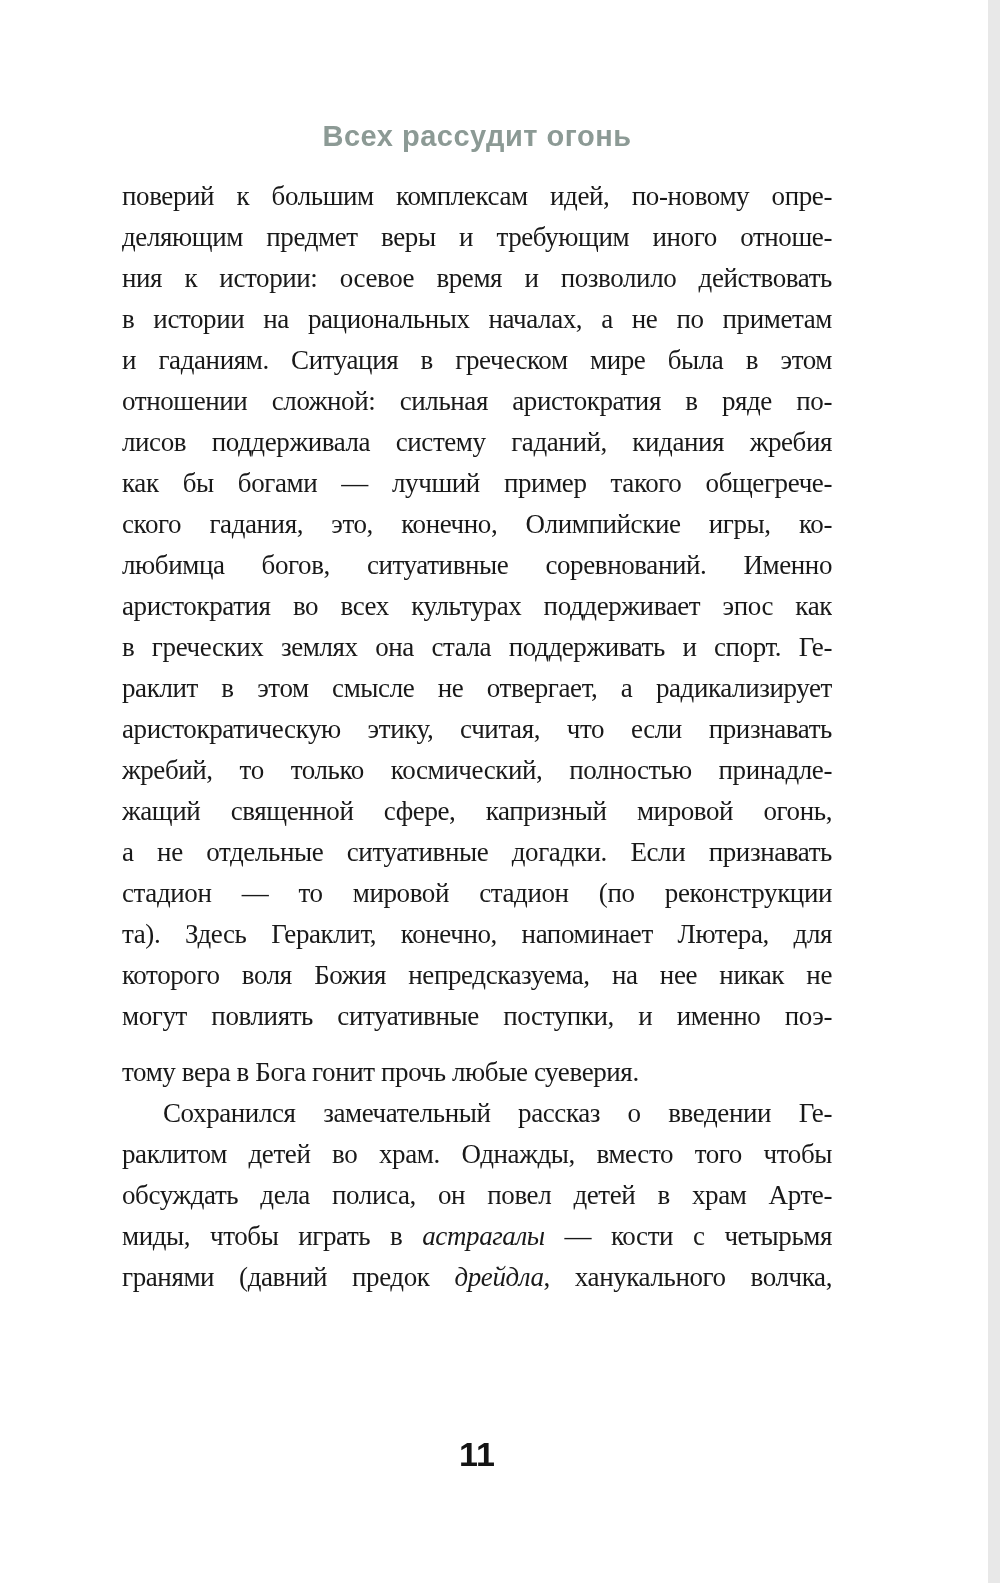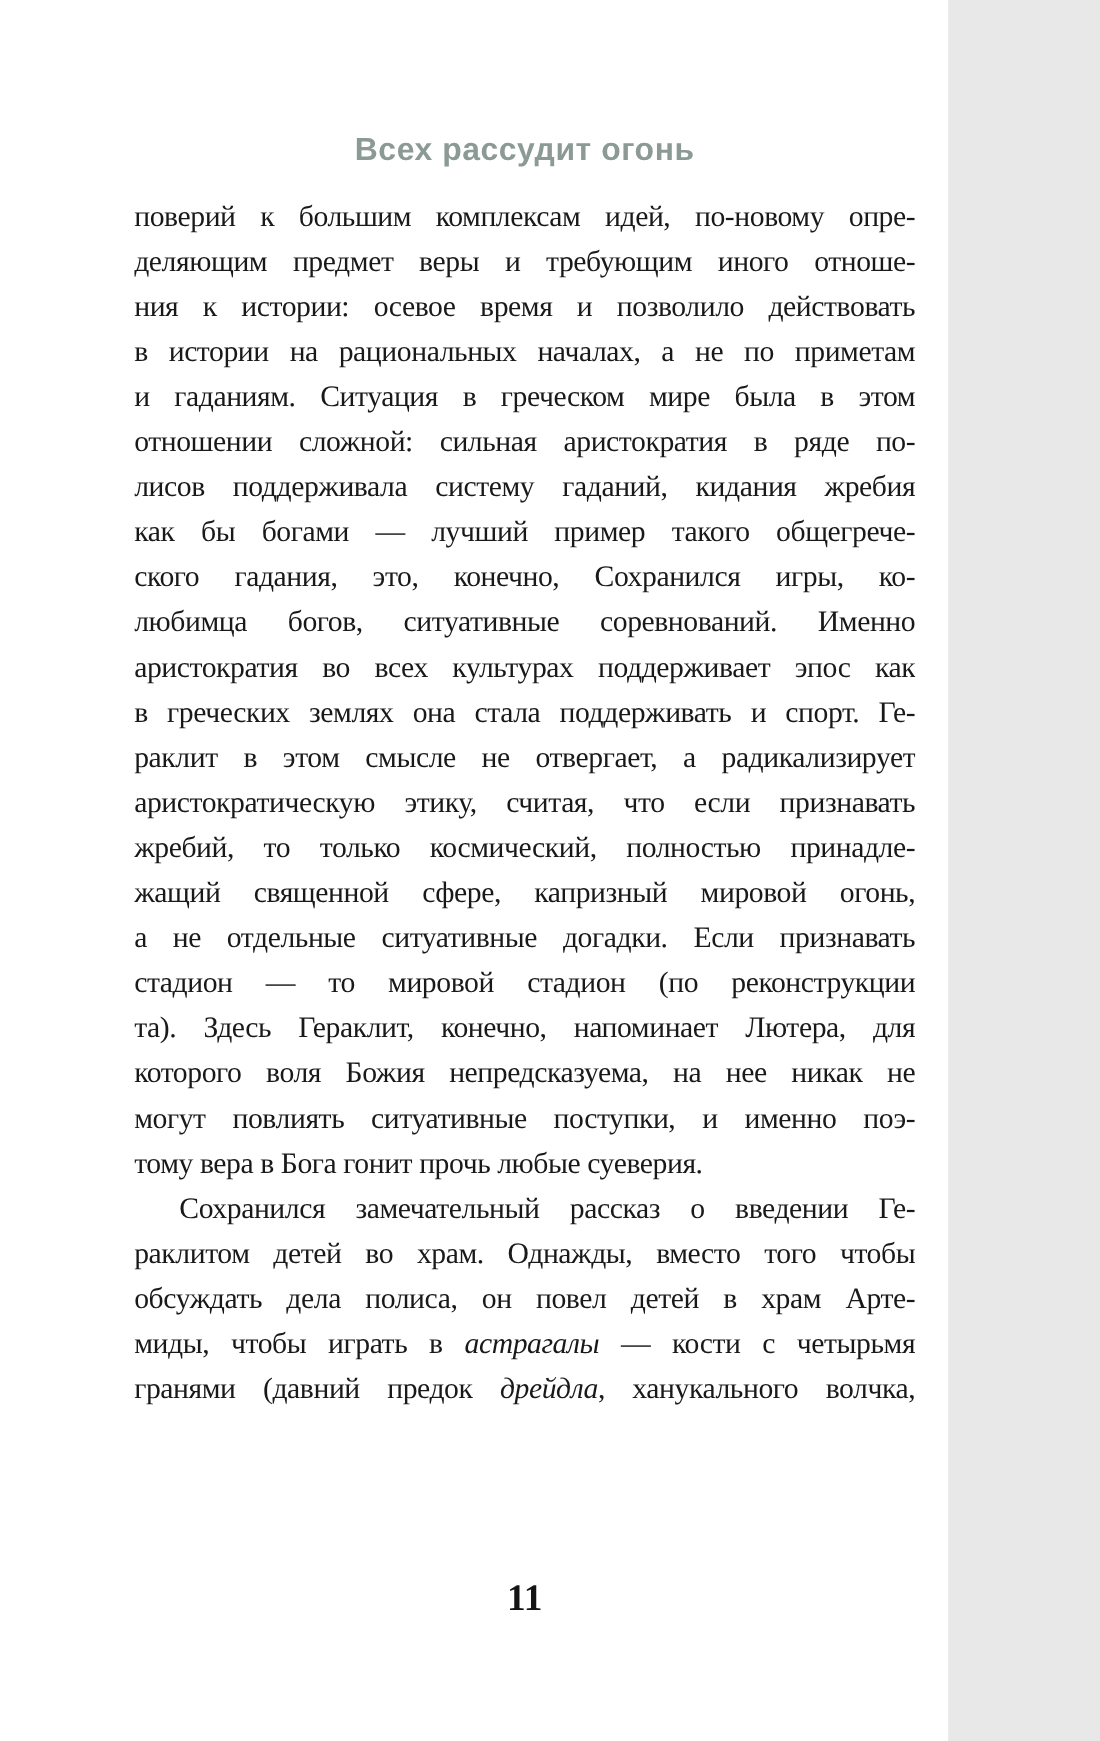--- a/index.html
+++ b/index.html
@@ -9,7 +9,7 @@
   }
   .page {
     position: relative;
-    width: 862px;
+    width: 988px;
     height: 1583px;
     background: var(--background, #ffffff);
     overflow: hidden;

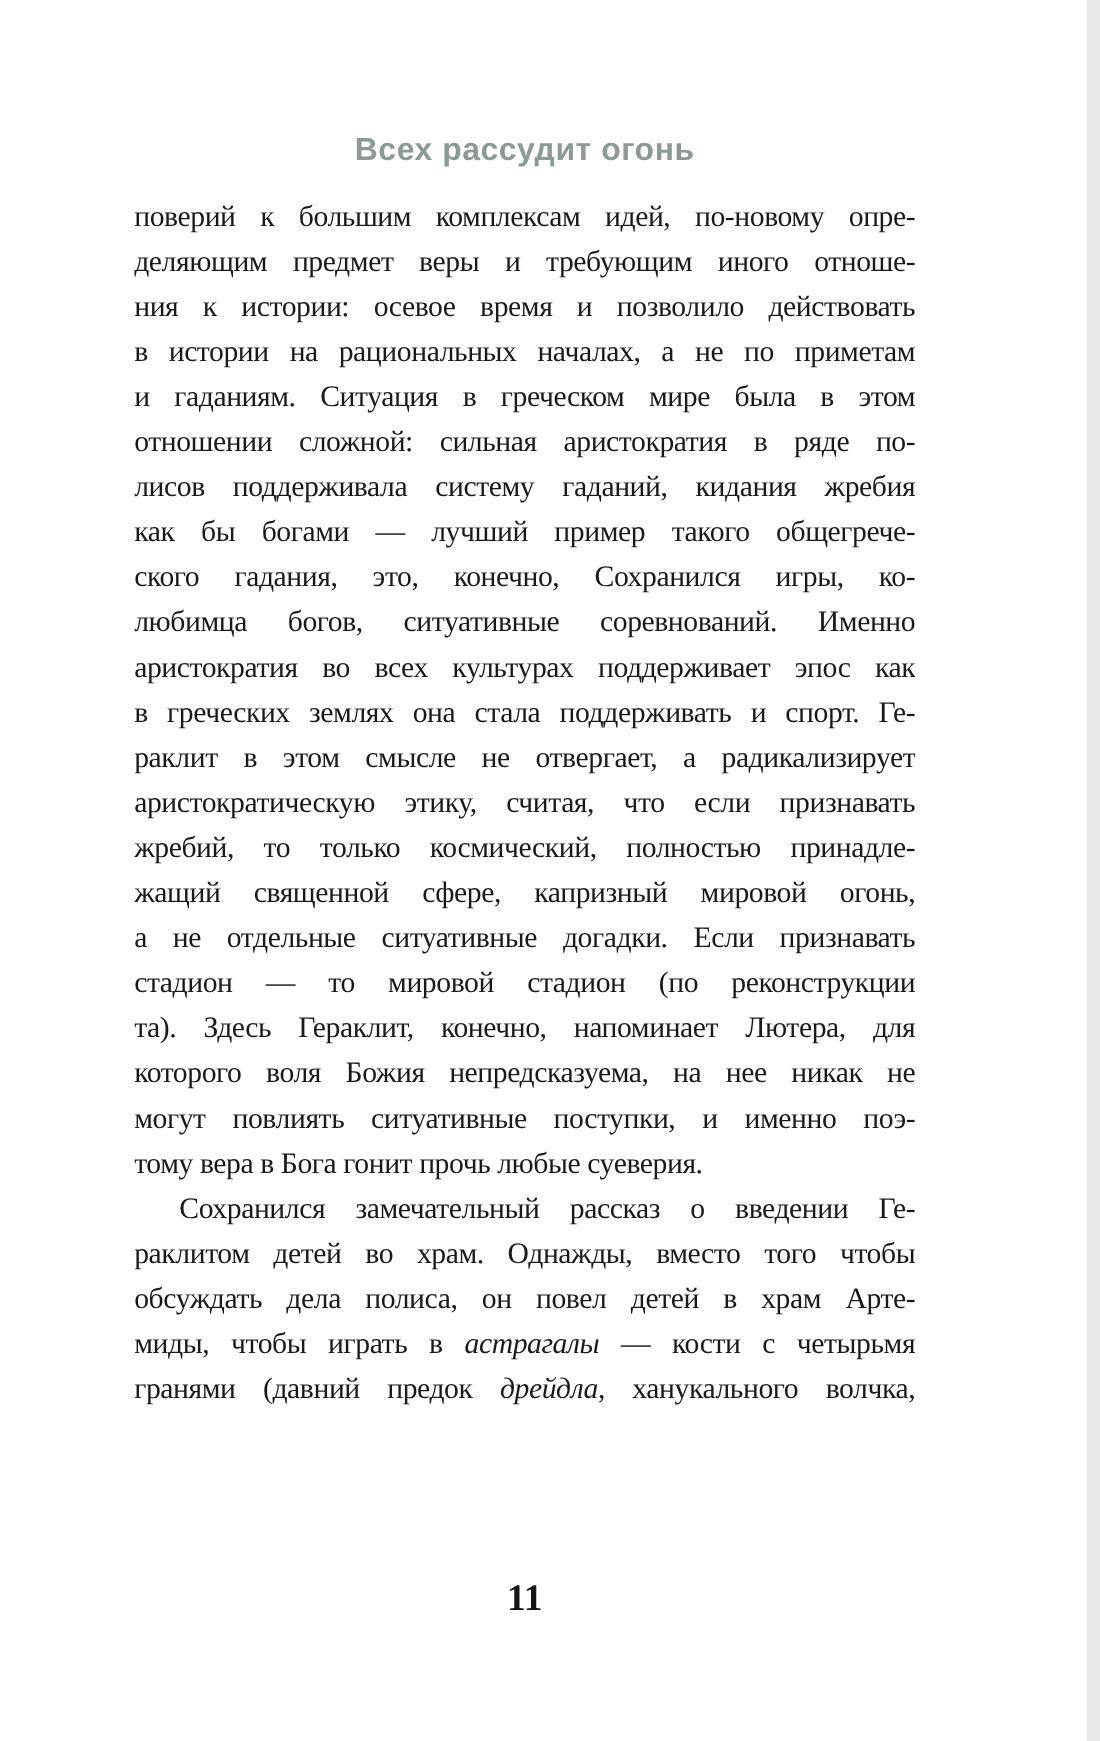--- a/index.html
+++ b/index.html
@@ -83,7 +83,7 @@
       <div class="line"><span>отношении сложной: сильная аристократия в ряде по-</span></div>
       <div class="line"><span>лисов поддерживала систему гаданий, кидания жребия</span></div>
       <div class="line"><span>как бы богами — лучший пример такого общегрече-</span></div>
-      <div class="line"><span>ского гадания, это, конечно, Сохранился игры, ко-</span></div>
+      <div class="line"><span>ского гадания, это, конечно, Олимпийские игры, ко-</span></div>
       <div class="line"><span>любимца богов, ситуативные соревнований. Именно</span></div>
       <div class="line"><span>аристократия во всех культурах поддерживает эпос как</span></div>
       <div class="line"><span>в греческих землях она стала поддерживать и спорт. Ге-</span></div>

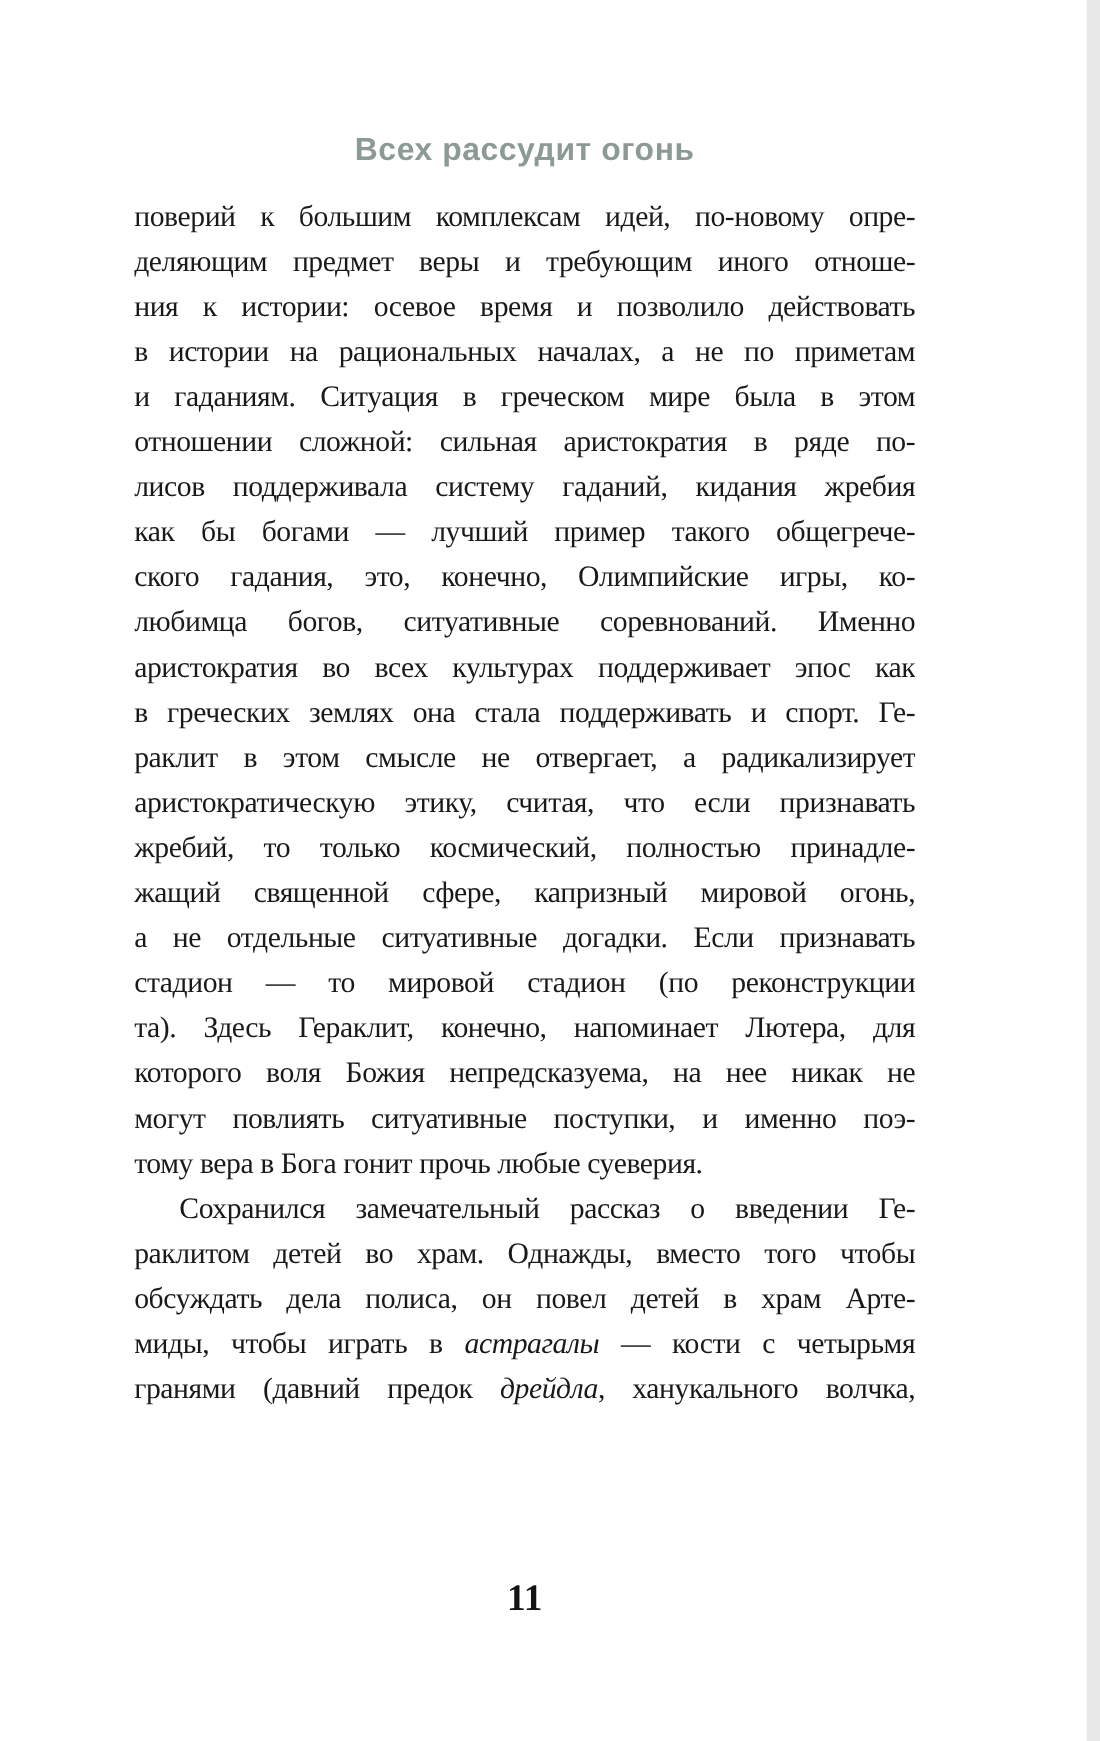--- a/index.html
+++ b/index.html
@@ -48,6 +48,7 @@
   }
   .line.para-end {
     text-align-last: left;
+    margin-top: 15px;
   }
   .line.indent {
     text-indent: 41px;

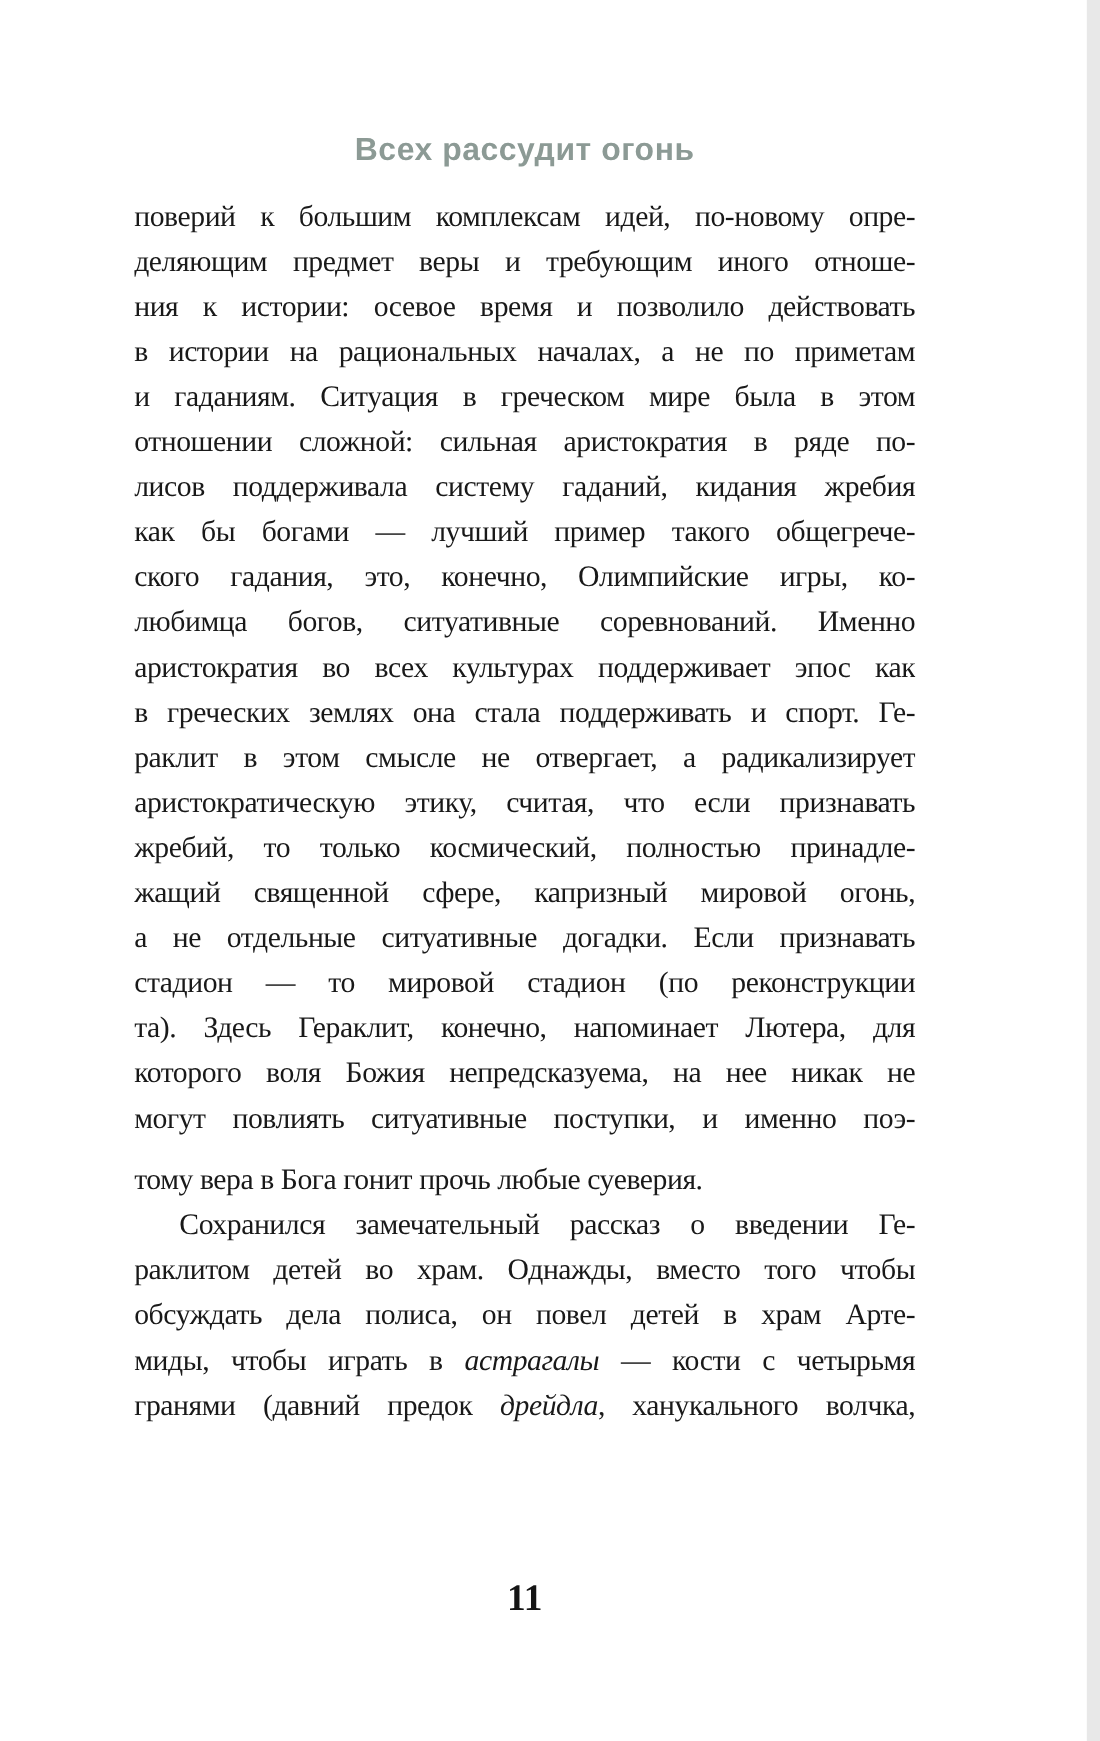--- a/index.html
+++ b/index.html
@@ -62,7 +62,7 @@
     top: 1437px;
     width: 710px;
     text-align: center;
-    font-family: Liberation Serif, serif;
+    font-family: Liberation Sans, sans-serif;
     font-weight: bold;
     font-size: 34px;
     line-height: 34px;

